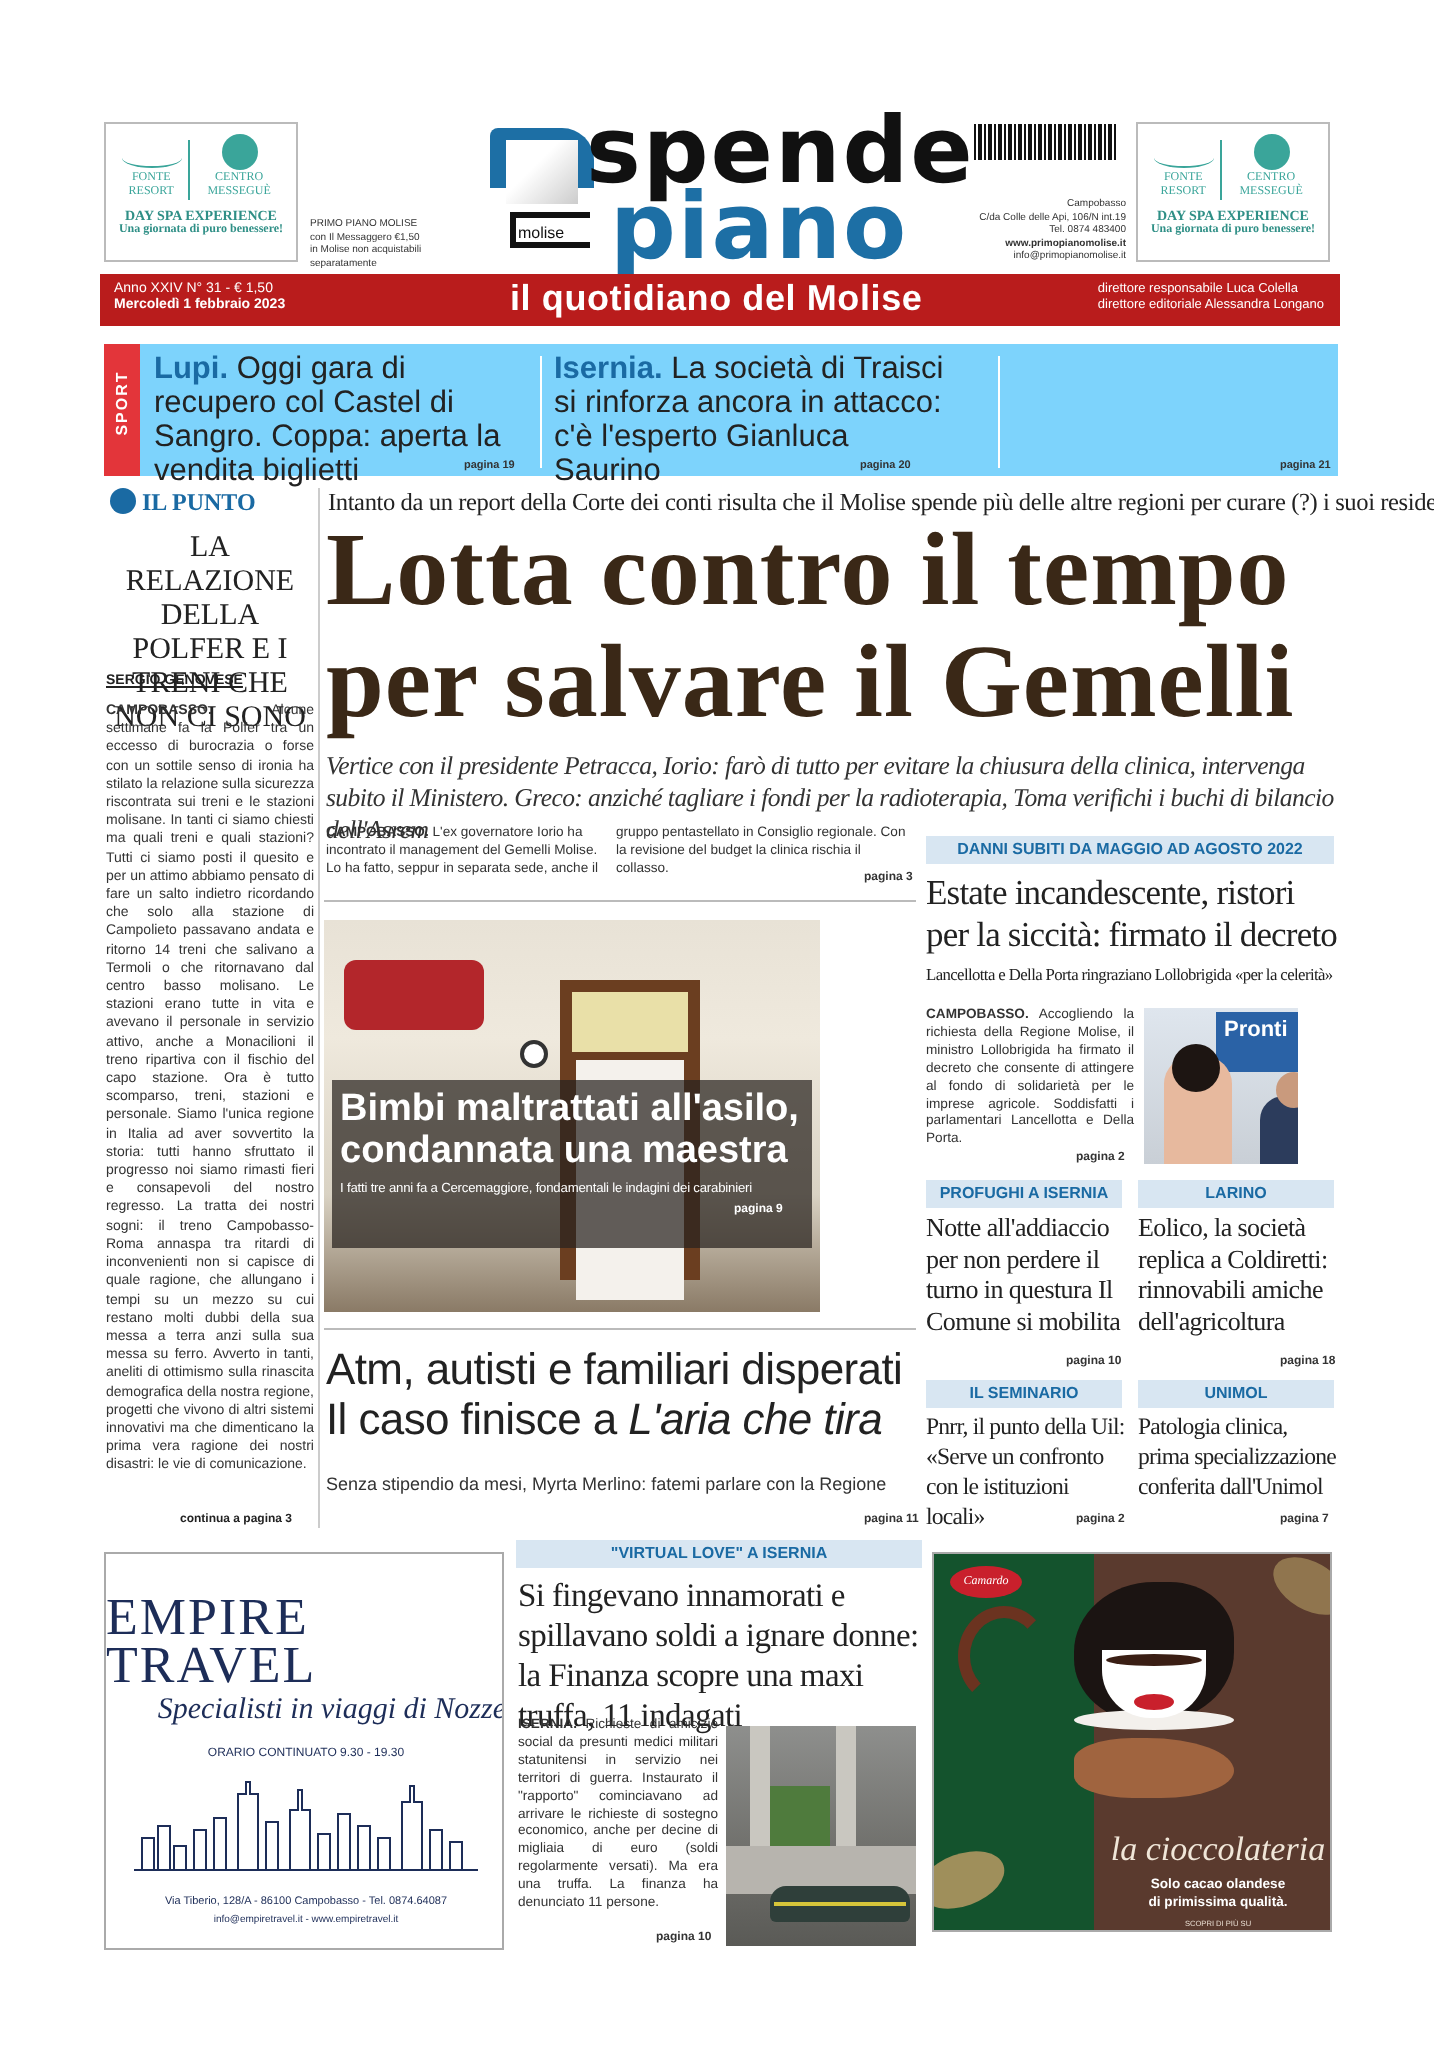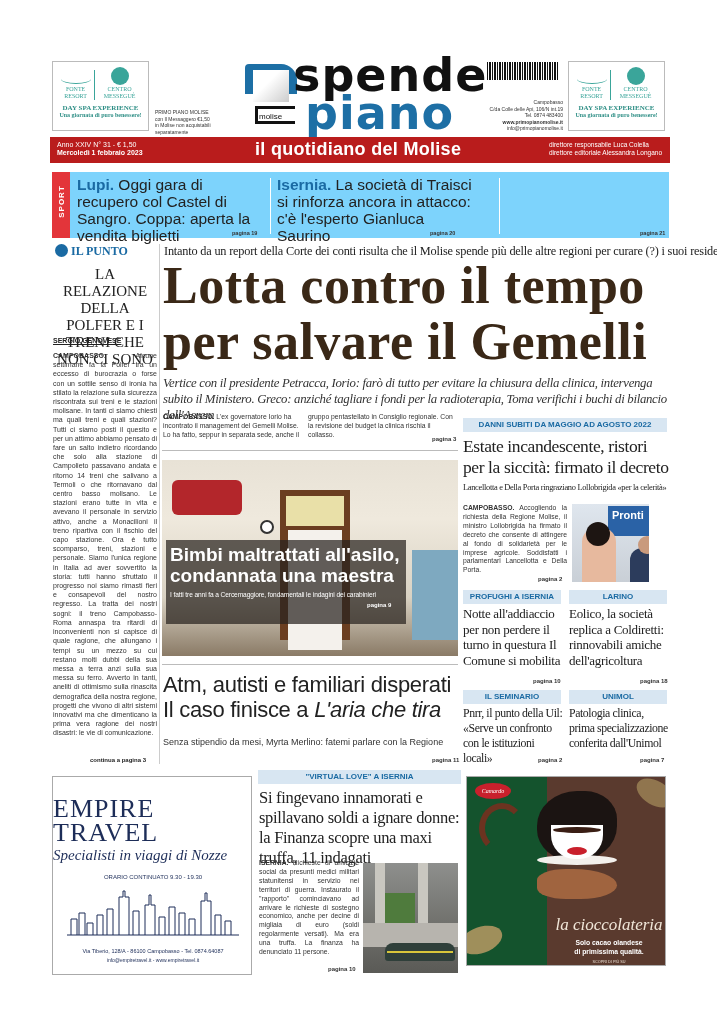--- a/index.html
+++ b/index.html
@@ -54,7 +54,7 @@
 .mbody{position:absolute;top:412px;font-size:6.8px;line-height:9px;color:#333}
 .hr{position:absolute;height:1px;background:#bbb}
 
-.photo{position:absolute;left:162px;top:460px;width:296px;height:196px;background:linear-gradient(#e8e2d6 0%,#efe9dd 30%,#d9d2c3 70%,#8a7a66 100%);overflow:hidden}
+.photo{position:absolute;left:162px;top:460px;width:248px;height:196px;background:linear-gradient(#e8e2d6 0%,#efe9dd 30%,#d9d2c3 70%,#8a7a66 100%);overflow:hidden}
 .photo .door{position:absolute;left:118px;top:30px;width:70px;height:150px;background:#6b3e20}
 .photo .doorin{position:absolute;left:126px;top:70px;width:54px;height:120px;background:#f4f1ec}
 .photo .glass{position:absolute;left:124px;top:36px;width:58px;height:30px;background:#e9e0a8}

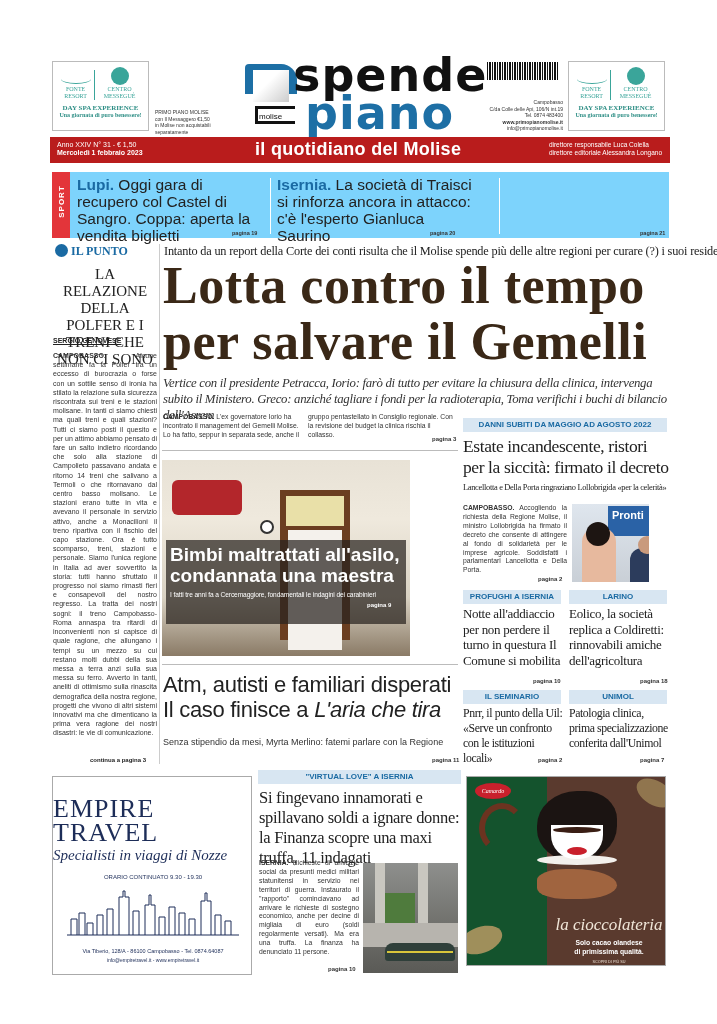--- a/index.html
+++ b/index.html
@@ -82,7 +82,7 @@
 
 .ad-box{position:absolute;top:776px;width:200px;height:199px;border:1px solid #aaa;overflow:hidden}
 .empire .e1{position:absolute;left:0;width:200px;text-align:left;top:20px;font-family:"Liberation Serif",serif;font-size:26px;line-height:24px;color:#1d2d58;letter-spacing:1px}
-.empire .e2{position:absolute;left:0;width:200px;text-align:left;top:70px;font-family:"Liberation Serif",serif;font-style:italic;font-size:15px;color:#1d2d58}
+.empire .e2{position:absolute;left:0;width:200px;text-align:right;top:70px;font-family:"Liberation Serif",serif;font-style:italic;font-size:15px;color:#1d2d58}
 .empire .e3{position:absolute;left:0;width:200px;text-align:center;top:97px;font-size:6px;color:#1d2d58}
 .empire .sky{position:absolute;left:14px;top:112px;width:172px;height:48px}
 .empire .e4{position:absolute;left:0;width:200px;text-align:center;top:171px;font-size:5.5px;color:#1d2d58}

